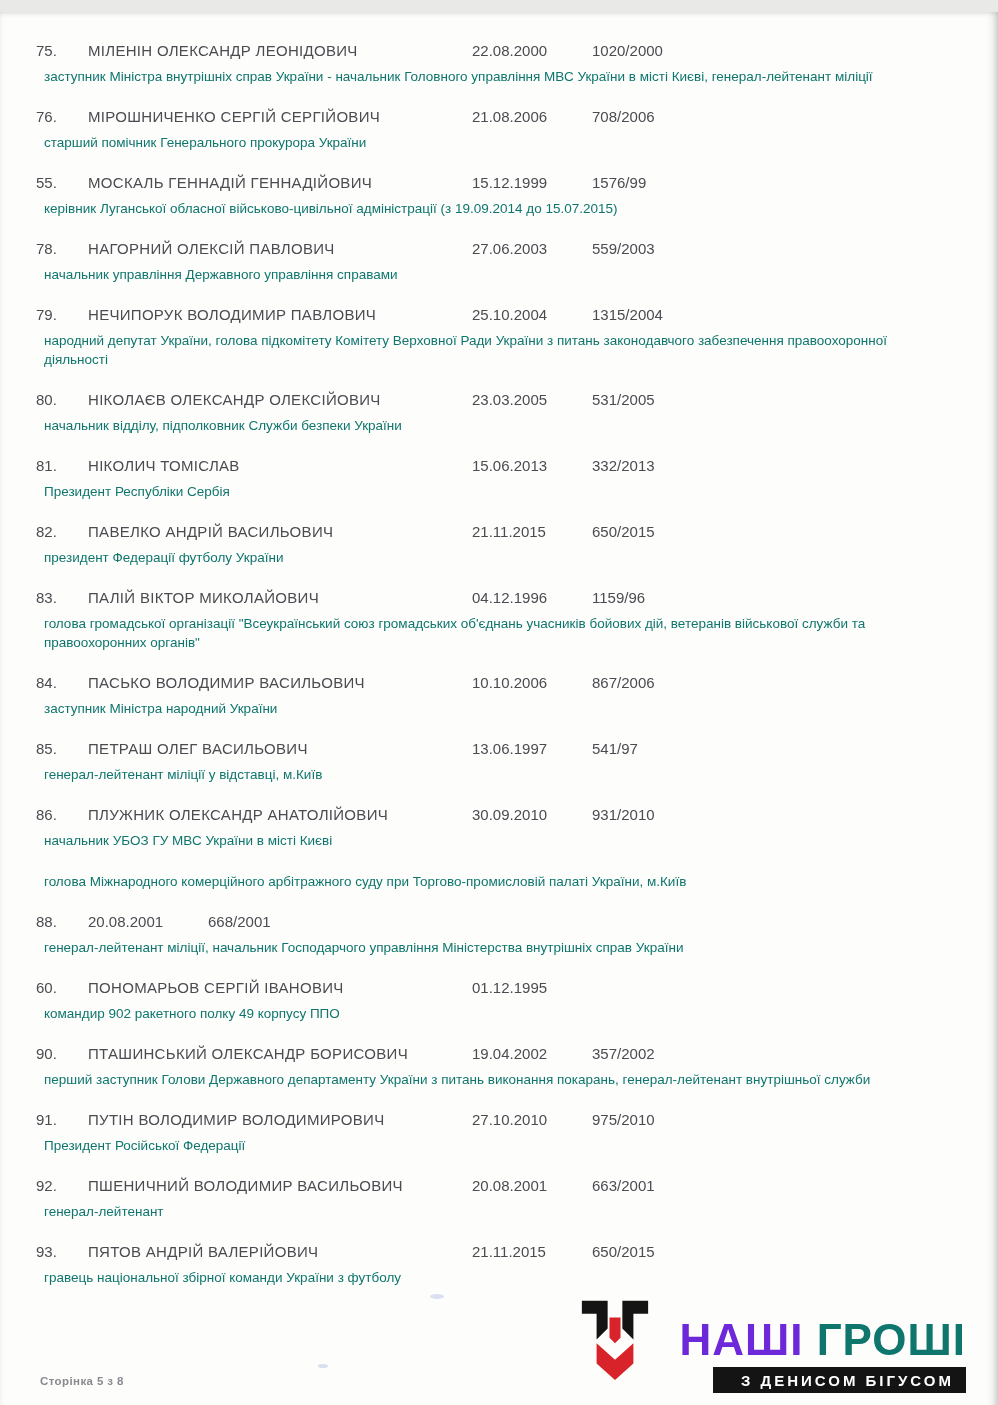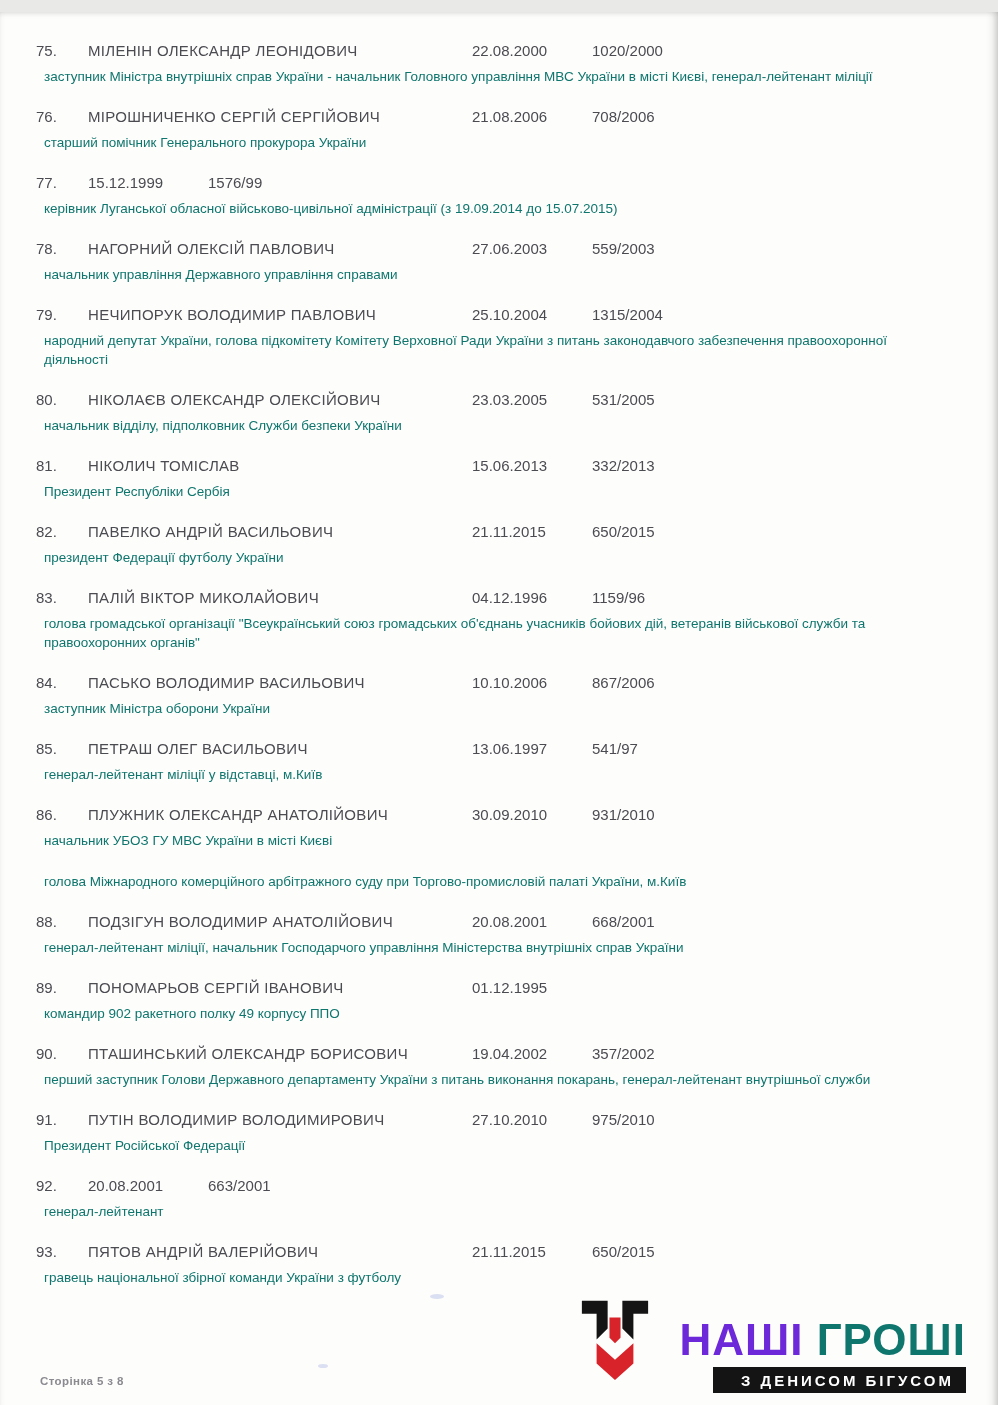--- a/index.html
+++ b/index.html
@@ -119,7 +119,7 @@
 
   <div class="entry">
     <div class="entry-head">
-      <span class="entry-num">77.</span>
+      <span class="entry-num">55.</span>
       <span class="entry-date">15.12.1999</span>
       <span class="entry-decree">1576/99</span>
     </div>

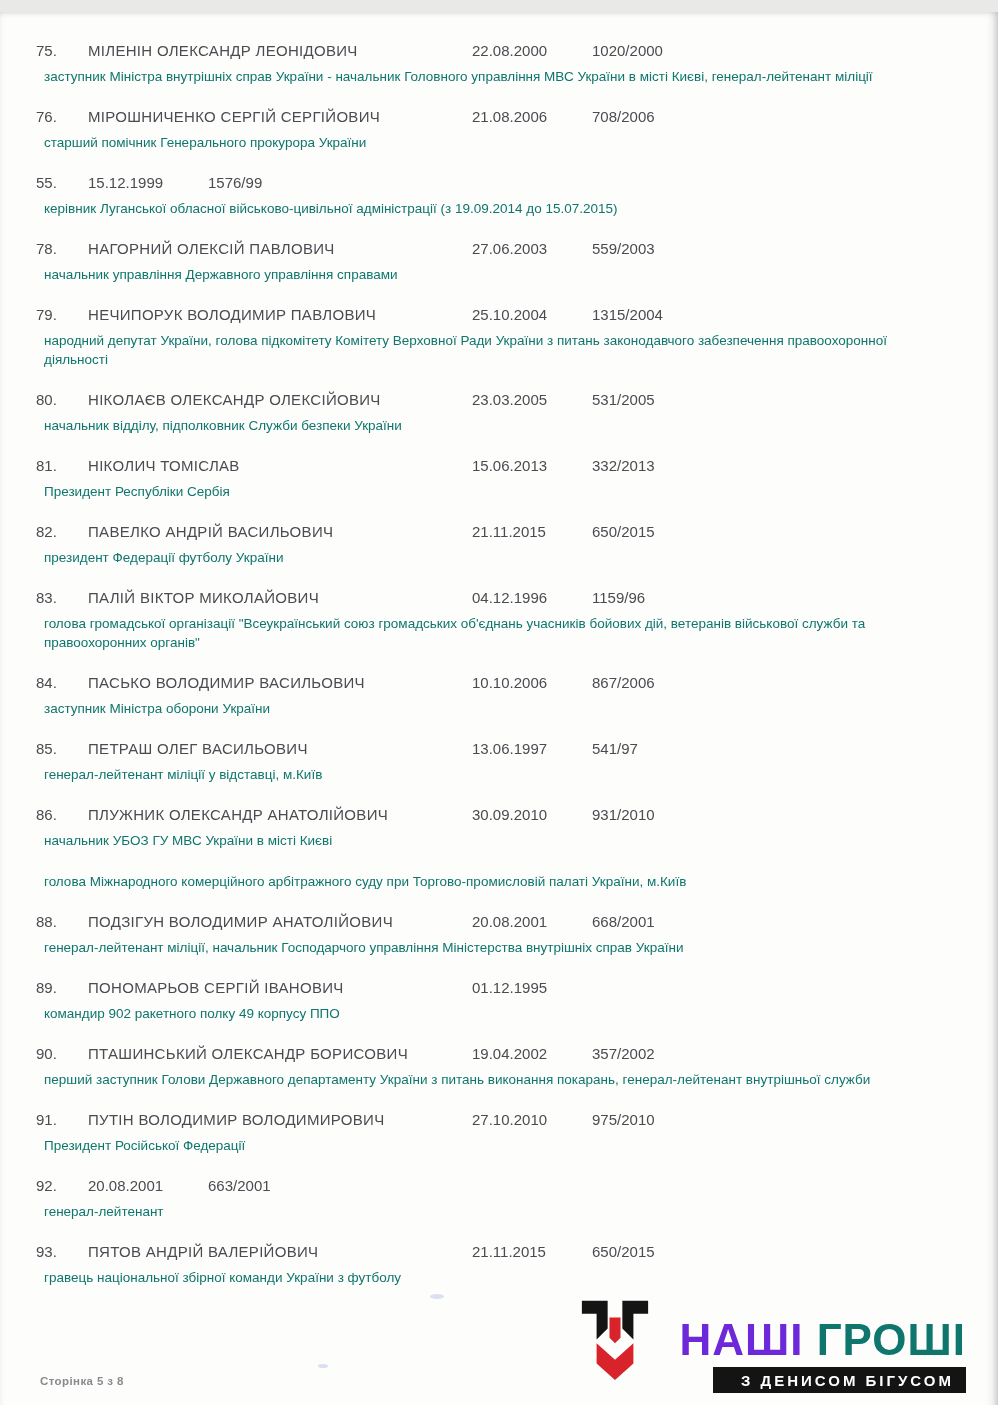--- a/index.html
+++ b/index.html
@@ -120,6 +120,7 @@
   <div class="entry">
     <div class="entry-head">
       <span class="entry-num">55.</span>
+      <span class="entry-name">МОСКАЛЬ ГЕННАДІЙ ГЕННАДІЙОВИЧ</span>
       <span class="entry-date">15.12.1999</span>
       <span class="entry-decree">1576/99</span>
     </div>

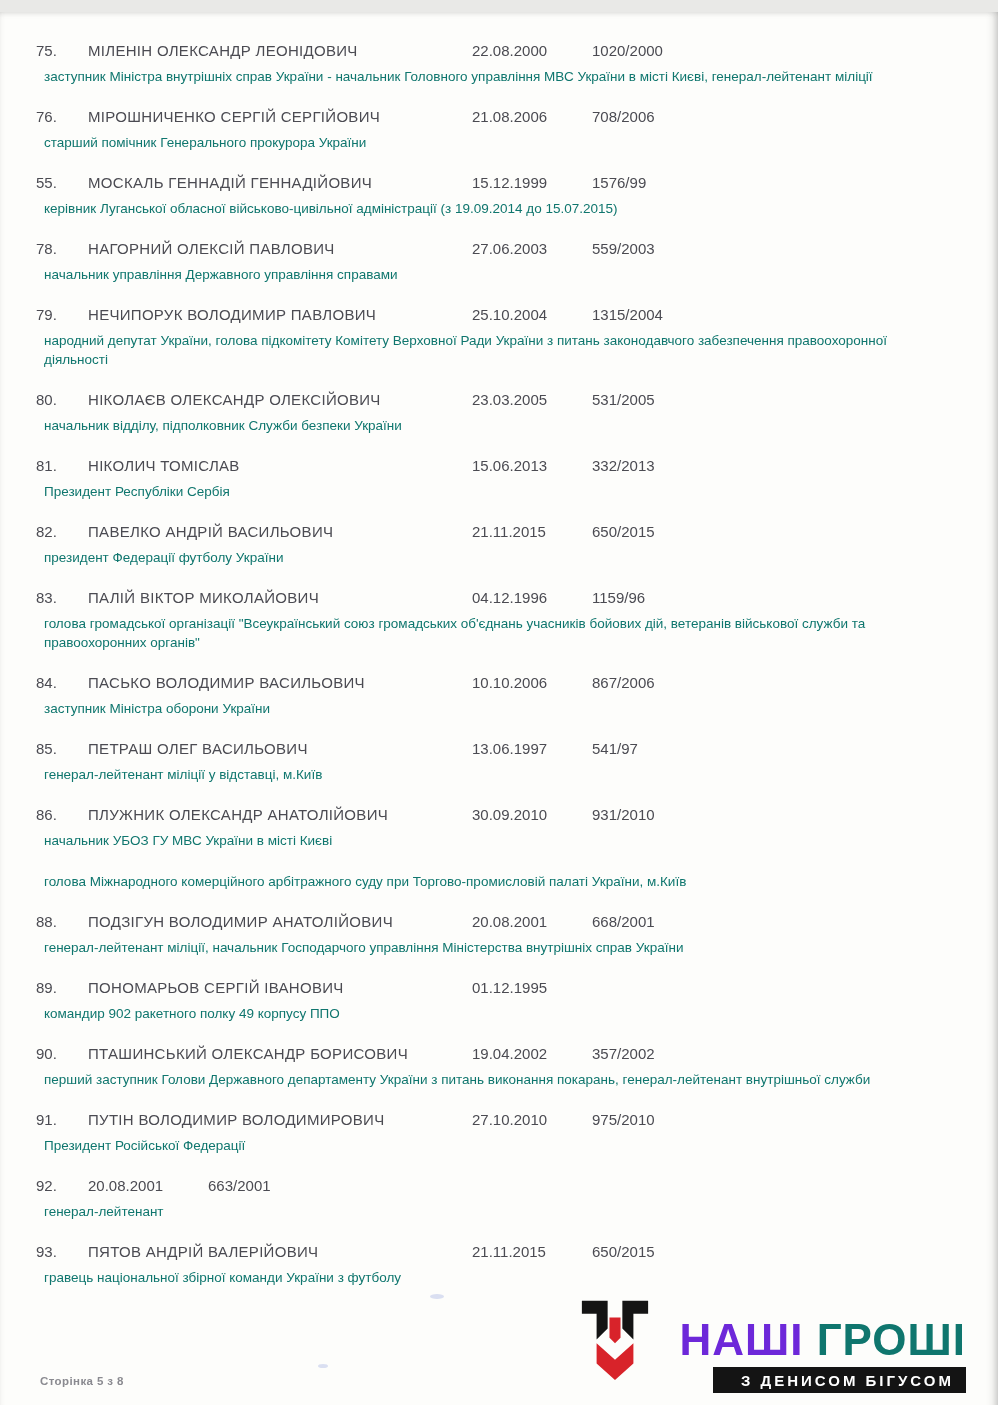--- a/index.html
+++ b/index.html
@@ -194,7 +194,7 @@
       <span class="entry-date">10.10.2006</span>
       <span class="entry-decree">867/2006</span>
     </div>
-    <div class="entry-desc">заступник Міністра оборони України</div>
+    <div class="entry-desc">заступник Міністра народний України</div>
   </div>
 
   <div class="entry">

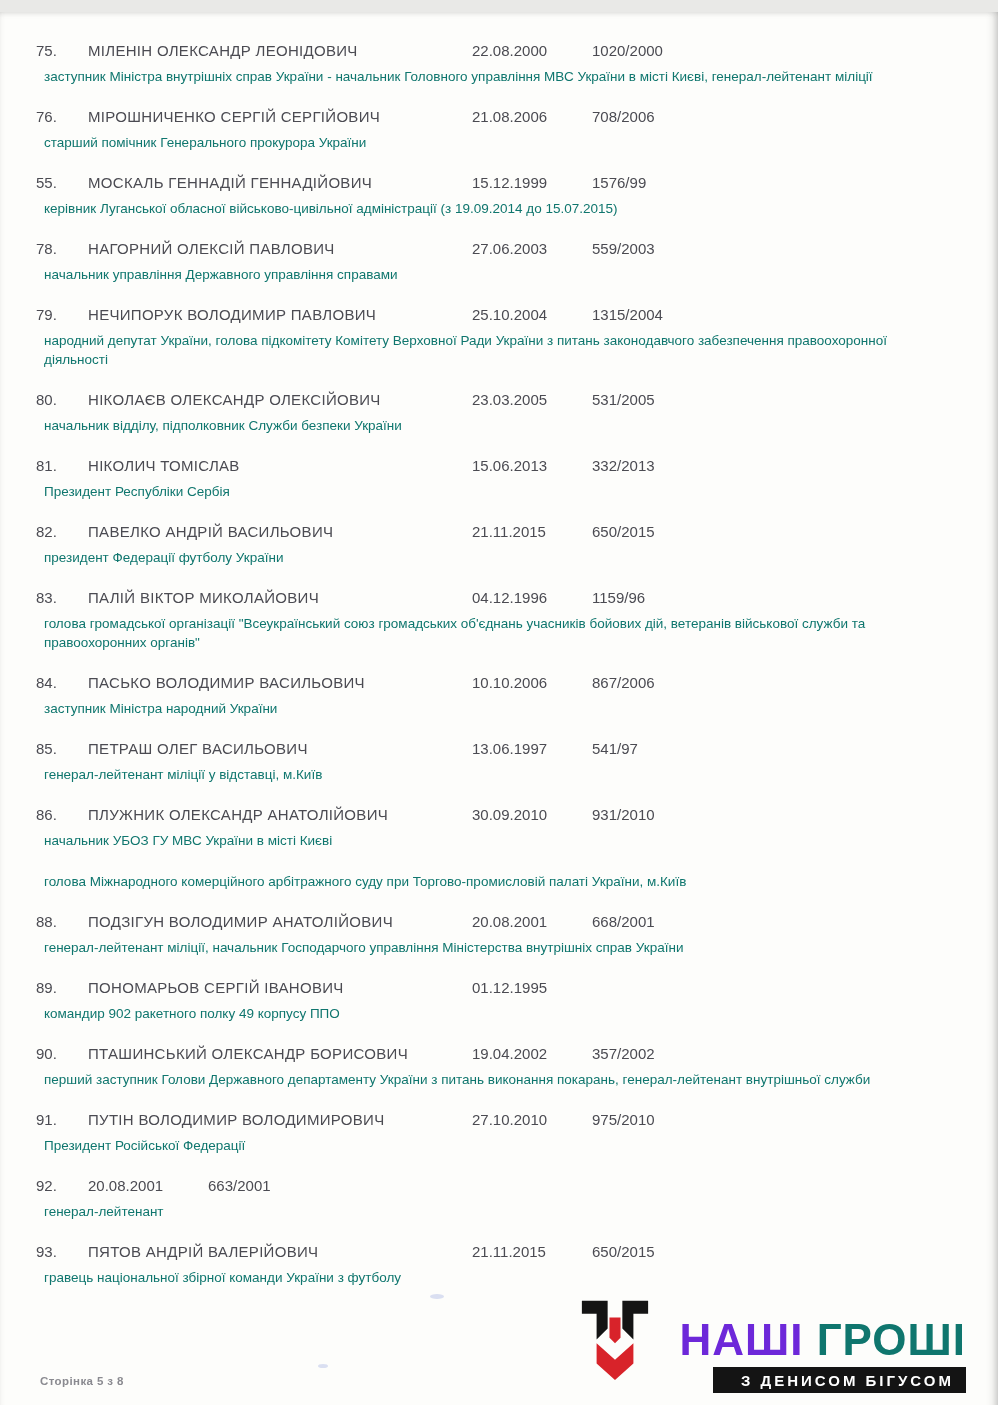--- a/index.html
+++ b/index.html
@@ -224,7 +224,6 @@
   <div class="entry">
     <div class="entry-head">
       <span class="entry-num">88.</span>
-      <span class="entry-name">ПОДЗІГУН ВОЛОДИМИР АНАТОЛІЙОВИЧ</span>
       <span class="entry-date">20.08.2001</span>
       <span class="entry-decree">668/2001</span>
     </div>

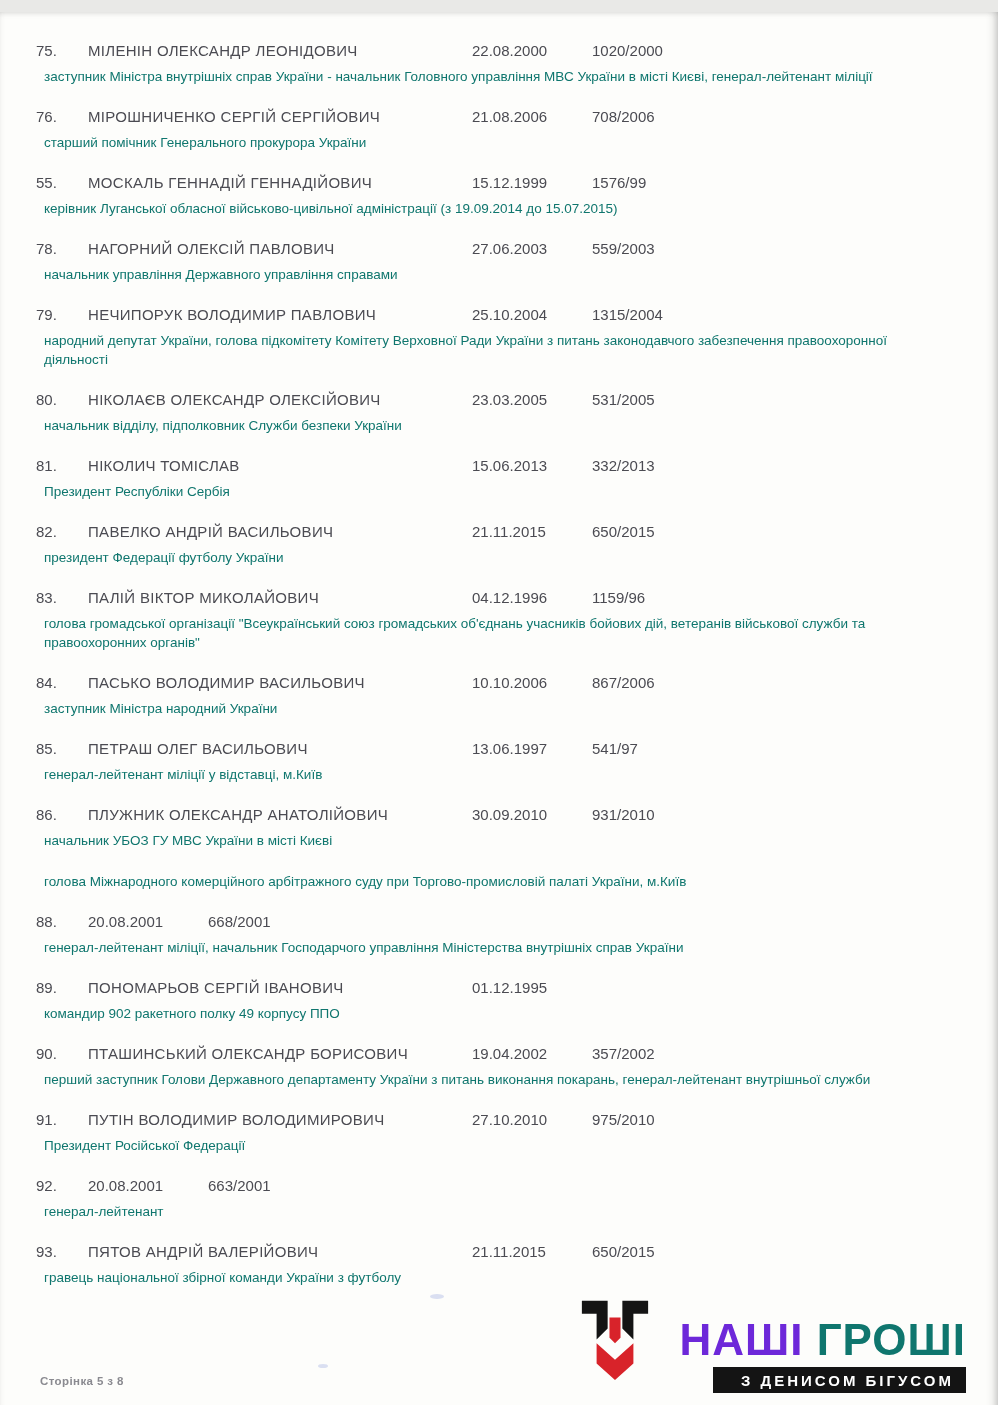--- a/index.html
+++ b/index.html
@@ -232,7 +232,7 @@
 
   <div class="entry">
     <div class="entry-head">
-      <span class="entry-num">89.</span>
+      <span class="entry-num">60.</span>
       <span class="entry-name">ПОНОМАРЬОВ СЕРГІЙ ІВАНОВИЧ</span>
       <span class="entry-date">01.12.1995</span>
       <span class="entry-decree"></span>

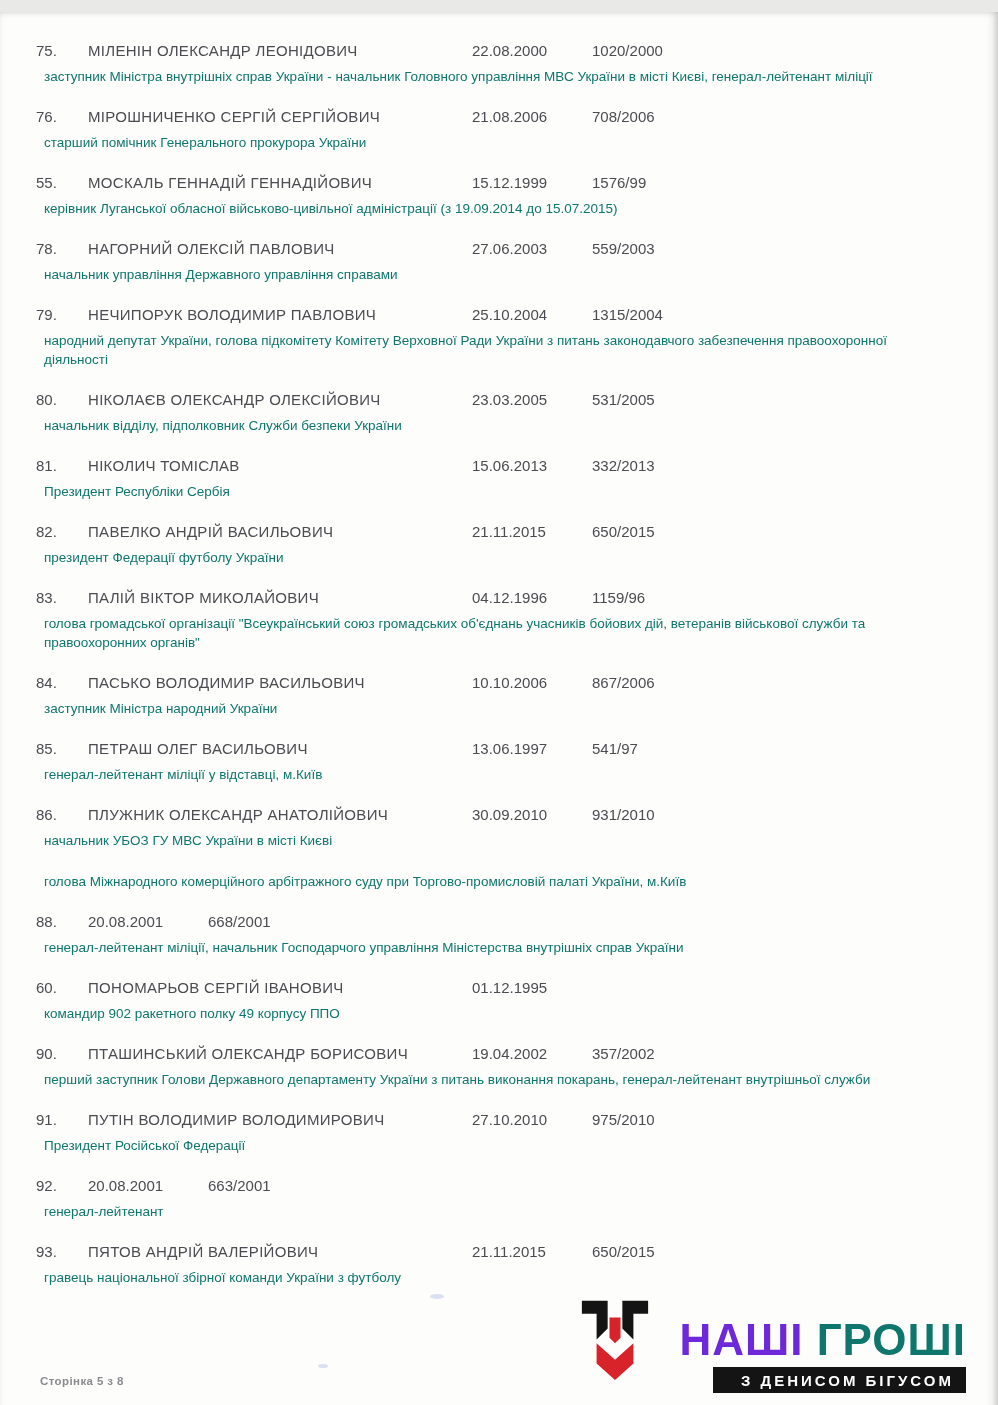--- a/index.html
+++ b/index.html
@@ -263,6 +263,7 @@
   <div class="entry">
     <div class="entry-head">
       <span class="entry-num">92.</span>
+      <span class="entry-name">ПШЕНИЧНИЙ ВОЛОДИМИР ВАСИЛЬОВИЧ</span>
       <span class="entry-date">20.08.2001</span>
       <span class="entry-decree">663/2001</span>
     </div>

